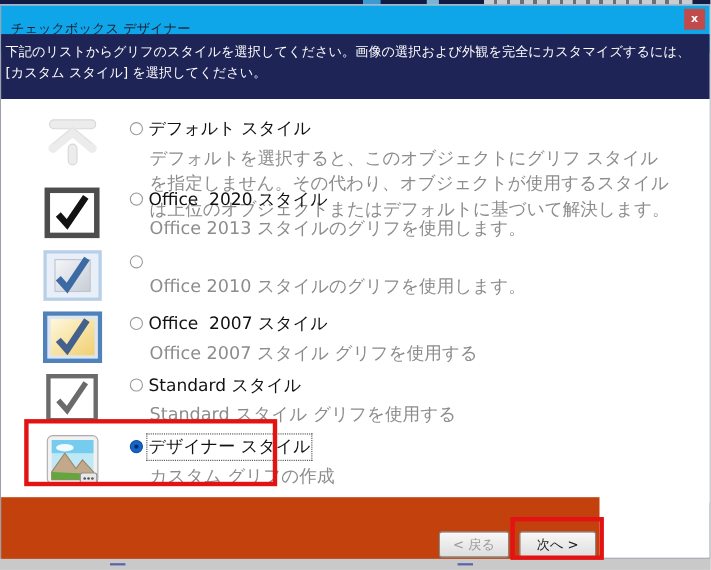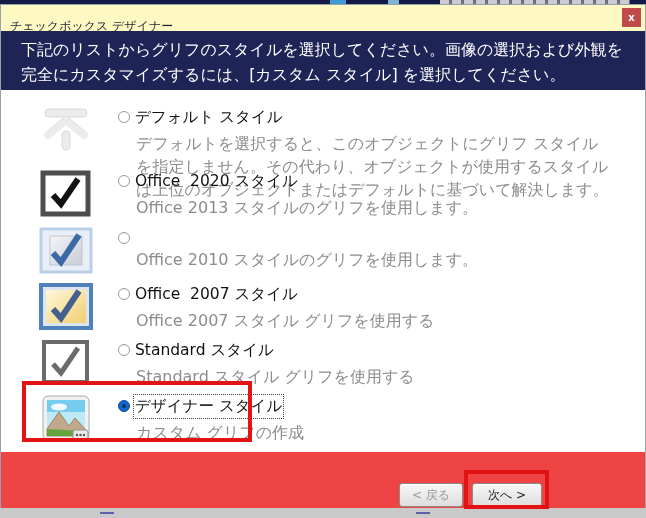--- a/index.html
+++ b/index.html
@@ -18,7 +18,7 @@
     background:#fff; border:1px solid #9aa0ac; }
 
   .titlebar { position:absolute; left:0; top:0; width:644px; height:43px;
-    background:#fef9c3; display:flex; align-items:center; }
+    background:#0ea5e9; display:flex; align-items:center; }
   .titlebar-text { font-size:12px; color:#1c2030; padding-left:9px; }
   .close-btn { position:absolute; right:4px; top:3px; width:19px; height:19px;
     background:#c14b4b; color:#fff; font-size:10px; font-weight:bold;

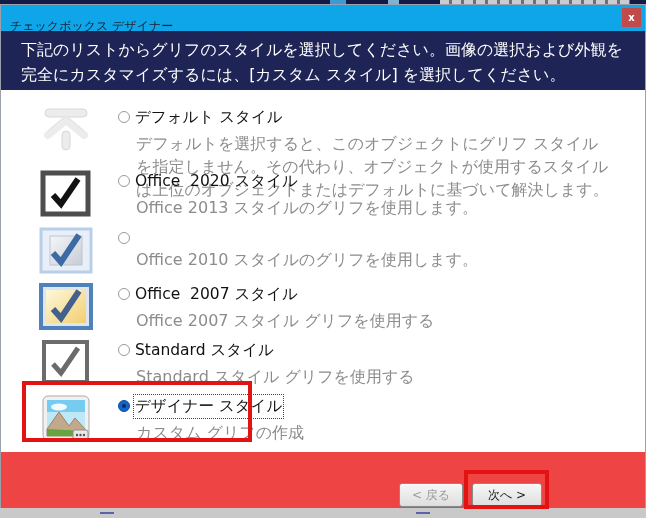--- a/index.html
+++ b/index.html
@@ -26,7 +26,7 @@
 
   .header { position:absolute; left:0; top:26px; width:644px; height:59px;
     background:#1e2456; color:#fff; }
-  .header-text { font-size:16px; line-height:1.55; padding:7px 10px 0 20px; }
+  .header-text { font-size:12px; line-height:1.55; padding:7px 10px 0 4px; }
 
   .content { position:absolute; left:0; top:85px; width:644px; height:367px; background:#fff; }
 

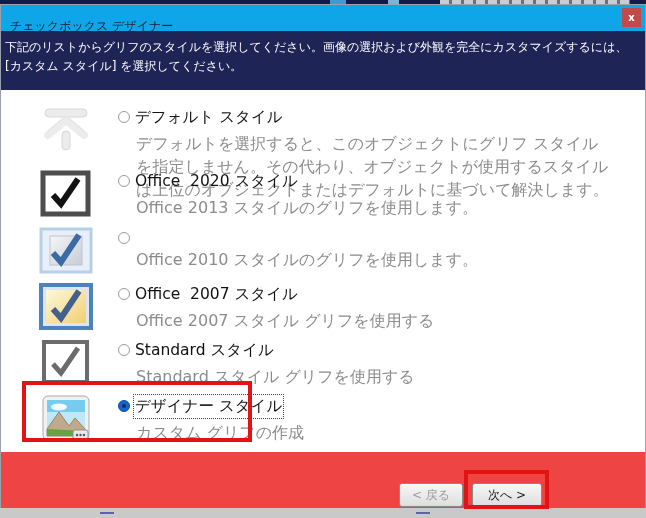--- a/index.html
+++ b/index.html
@@ -45,7 +45,7 @@
   
   .annot { position:absolute; border:4px solid #e31313; background:transparent; pointer-events:none; }
 
-  .footer { position:absolute; left:0; top:447px; width:644px; height:56px; background:#ef4444; }
+  .footer { position:absolute; left:0; top:447px; width:544px; height:56px; background:#c2410c; }
   .btn { position:absolute; height:24px; font-size:12px; color:#1a1a1a;
     background:linear-gradient(#f7f7f7,#dedede); border:1px solid #8a8a8a;
     border-radius:3px; display:flex; align-items:center; justify-content:center;

